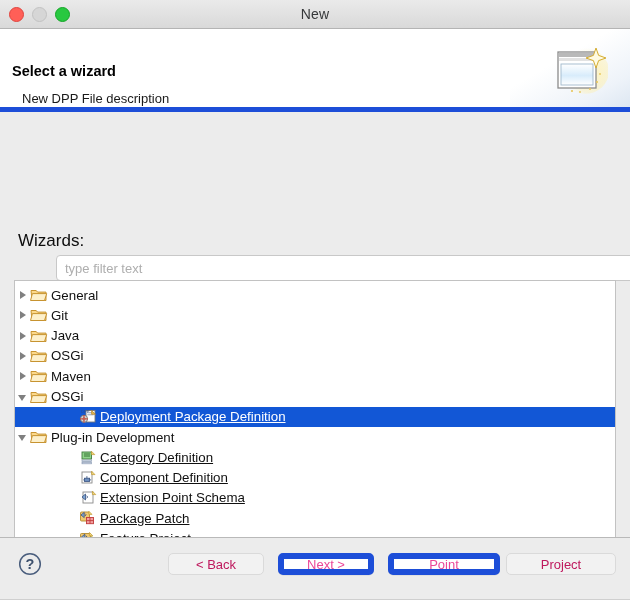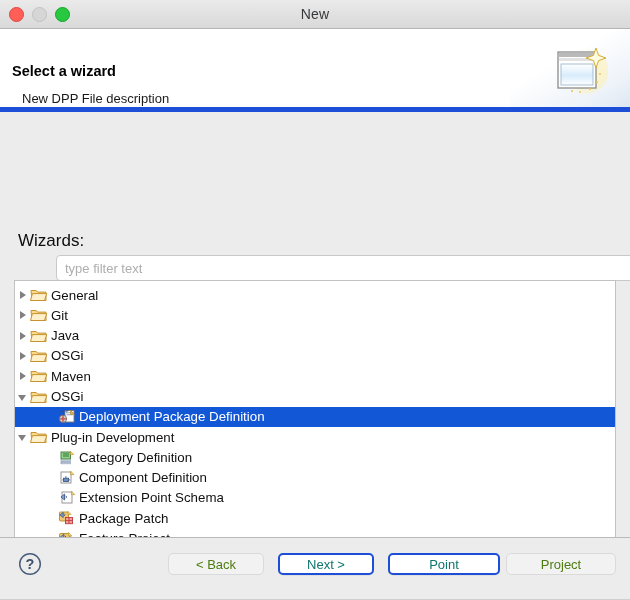--- a/index.html
+++ b/index.html
@@ -194,7 +194,7 @@
   .label { line-height: 1; }
 
   .indent-0 { padding-left: 2px; }
-  .indent-1 { padding-left: 30px; }
+  .indent-1 { padding-left: 51px; text-decoration: underline; }
 
   
   .partial-row {

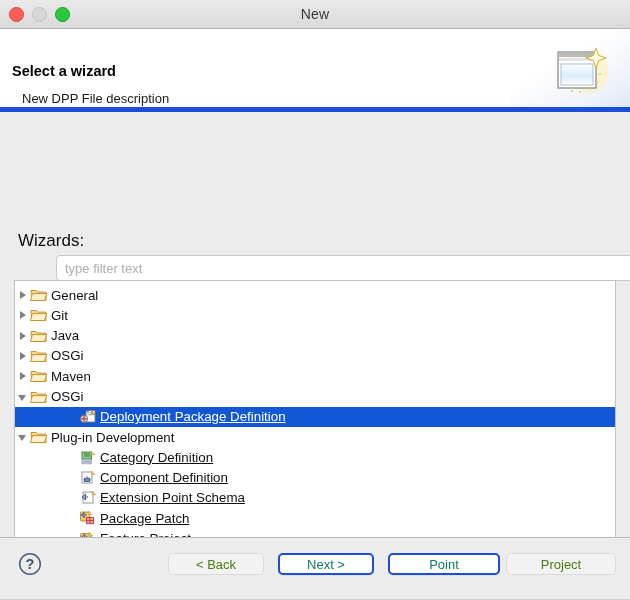--- a/index.html
+++ b/index.html
@@ -240,7 +240,7 @@
   .btn.disabled {
     background: #f2f2f2;
     border: 1px solid #dadada;
-    color: #4d7c0f;
+    color: #be185d;
     box-shadow: none;
   }
   #btn-back   { left: 168px;  width: 96px; }

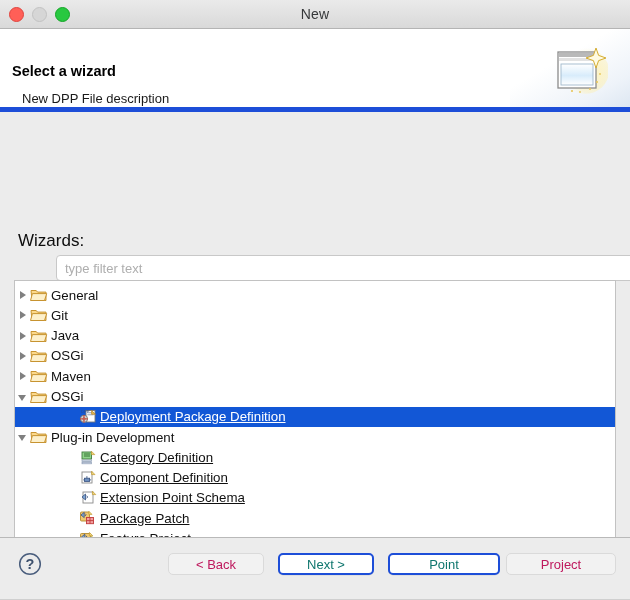--- a/index.html
+++ b/index.html
@@ -233,8 +233,8 @@
     align-items: center;
     justify-content: center;
     background: #ffffff;
-    border: 2px solid #1d4ed8;
-    color: #0f766e;
+    border: 6px solid #1d4ed8;
+    color: #ec4899;
     box-shadow: 0 0.5px 0.5px rgba(0,0,0,0.10);
   }
   .btn.disabled {

